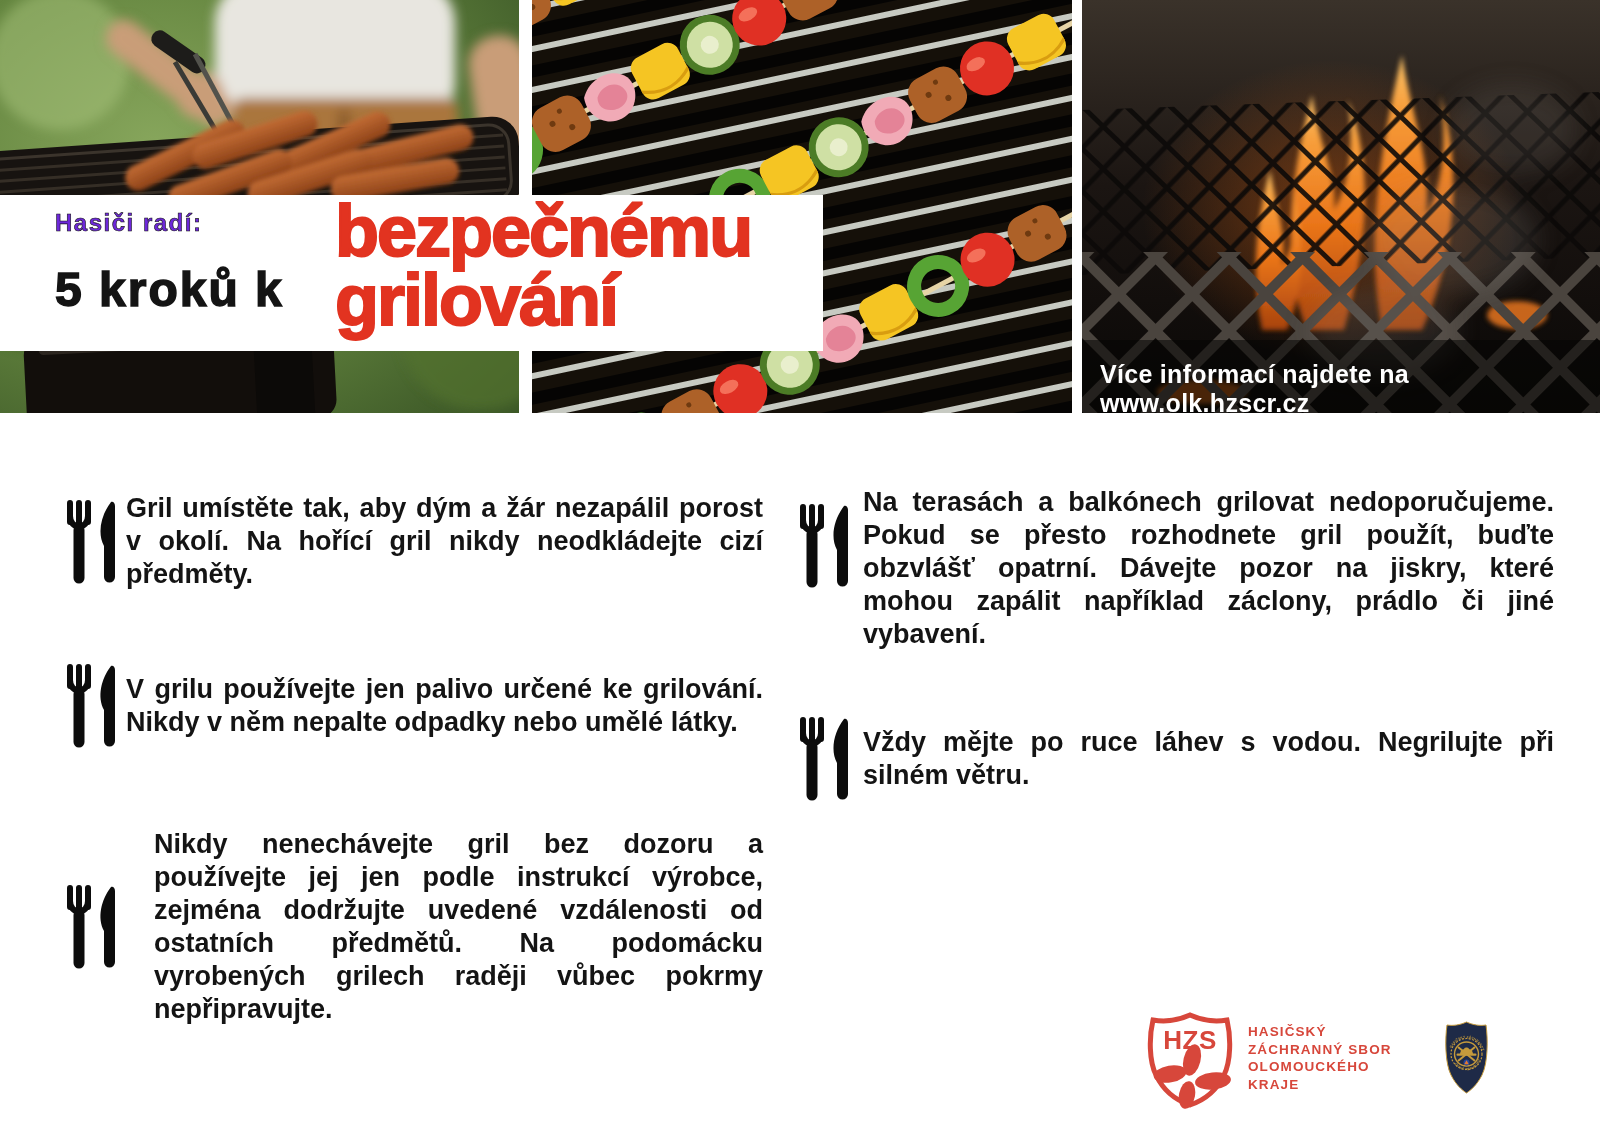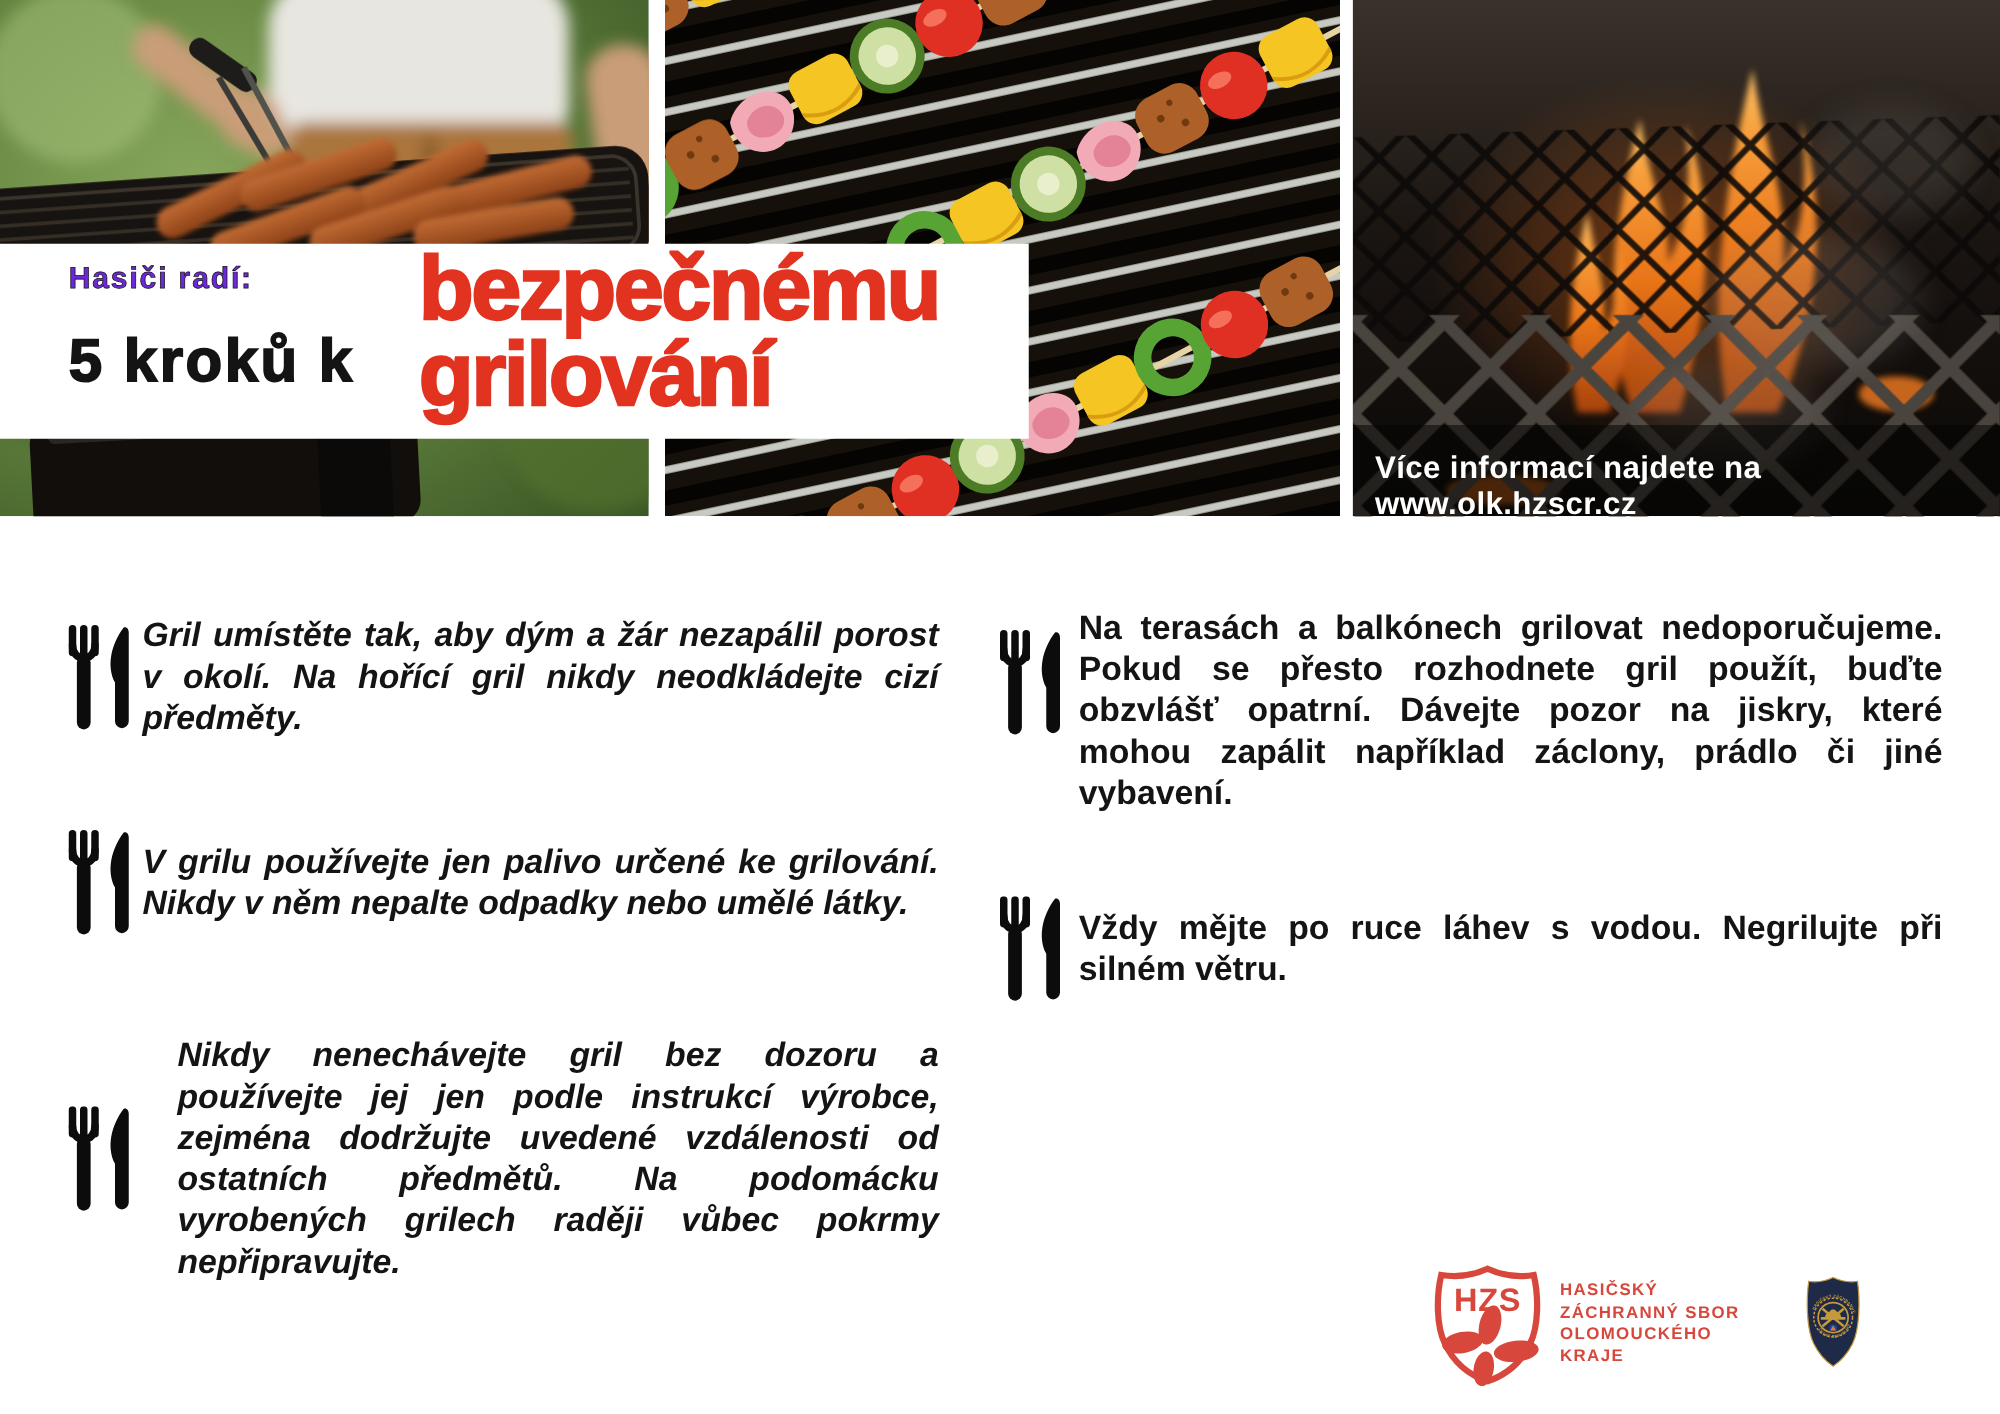--- a/index.html
+++ b/index.html
@@ -28,7 +28,7 @@
   .tip .ico{flex:0 0 54px;}
   .tip .txt{font-size:27px;line-height:33px;font-weight:700;color:#141414;
             text-align:justify;margin:0;}
-  .tipL{left:52px;width:699px;font-style:italic;}
+  .tipL{left:64px;width:699px;}
   .tipL .ico{margin-right:8px;}
   .tipR{left:797px;width:757px;}
   .tipR .ico{margin-right:12px;}

